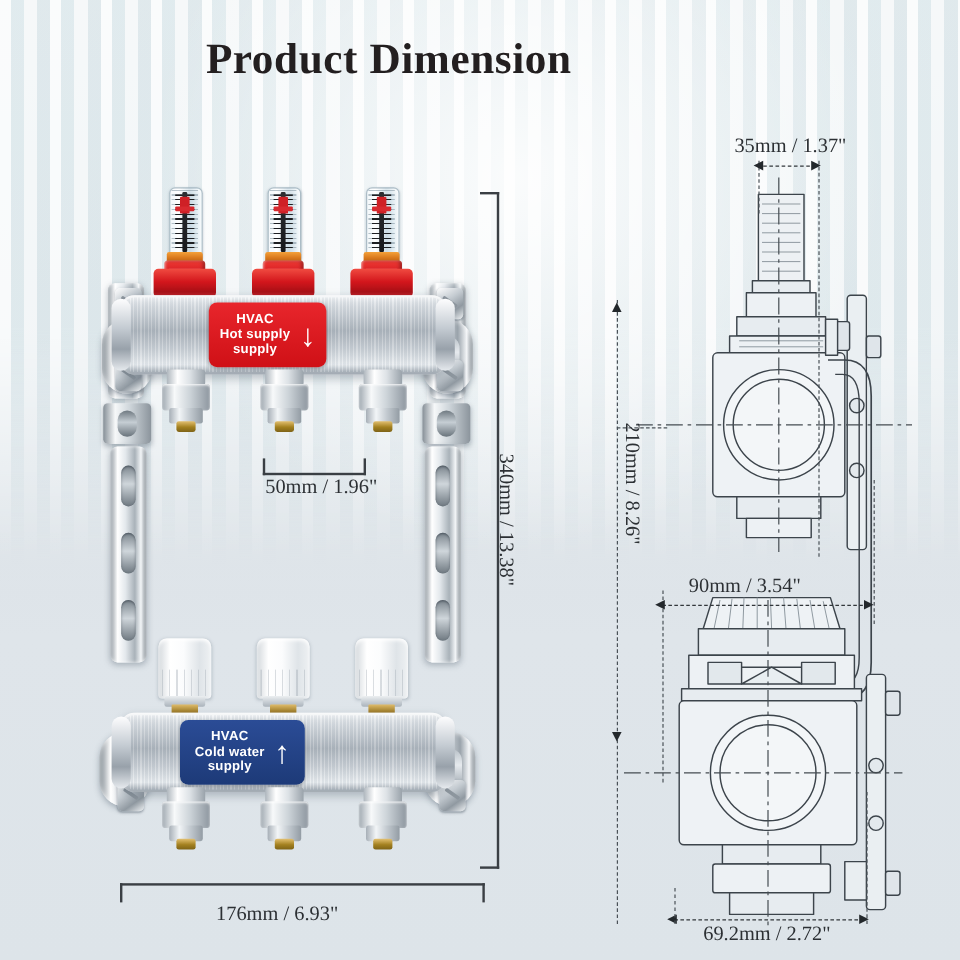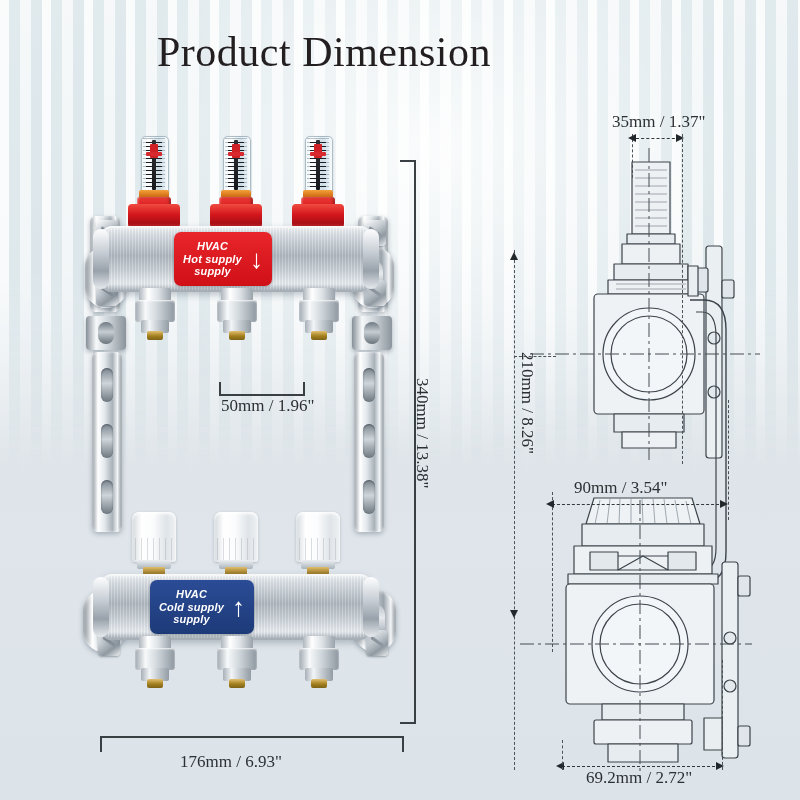--- a/index.html
+++ b/index.html
@@ -32,7 +32,7 @@
 
   
   .title{position:absolute;left:0;top:28px;width:648px;text-align:center;
-    font-family:"Liberation Serif", serif;font-weight:normal;font-size:42px;
+    font-family:"Liberation Serif", serif;font-weight:bold;font-size:36px;
     color:#231f20;letter-spacing:0.5px;}
 
   

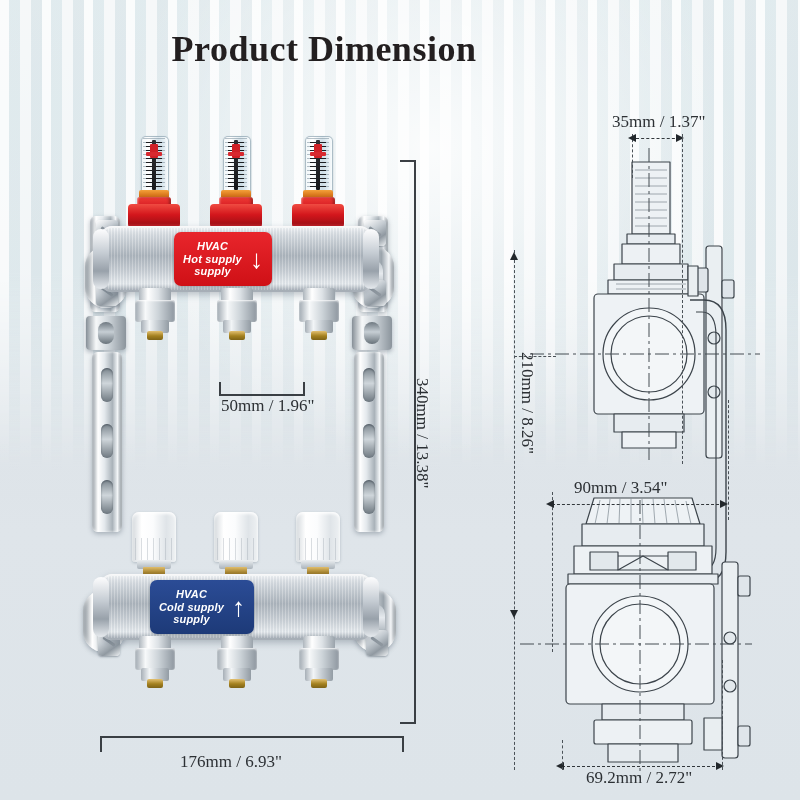--- a/index.html
+++ b/index.html
@@ -36,7 +36,7 @@
     color:#231f20;letter-spacing:0.5px;}
 
   
-  .product{position:absolute;left:88px;top:128px;width:310px;height:600px;font-style:italic;}
+  .product{position:absolute;left:88px;top:148px;width:310px;height:600px;}
 
   
   .fm{position:absolute;width:34px;height:82px;}

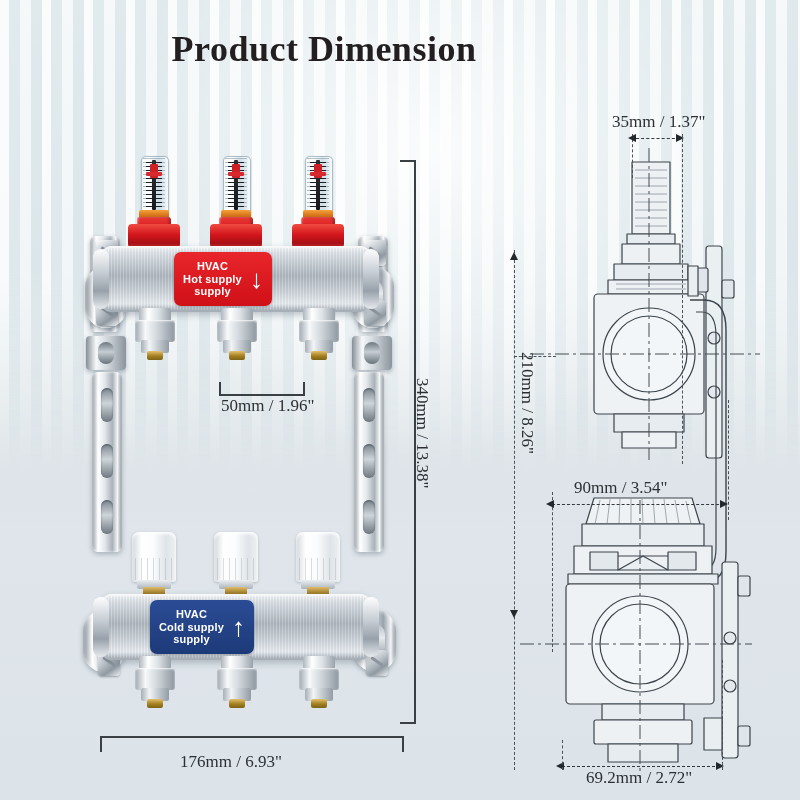--- a/index.html
+++ b/index.html
@@ -317,7 +317,7 @@
       <div class="lbl blue" style="left:62px;top:452px;width:104px;height:54px;">
         <div style="text-align:center;">
           <div class="txt">HVAC</div>
-          <div class="txt">Cold supply</div>
+          <div class="txt">Cold water</div>
           <div class="txt">supply</div>
         </div>
         <div class="arw">↑</div>

